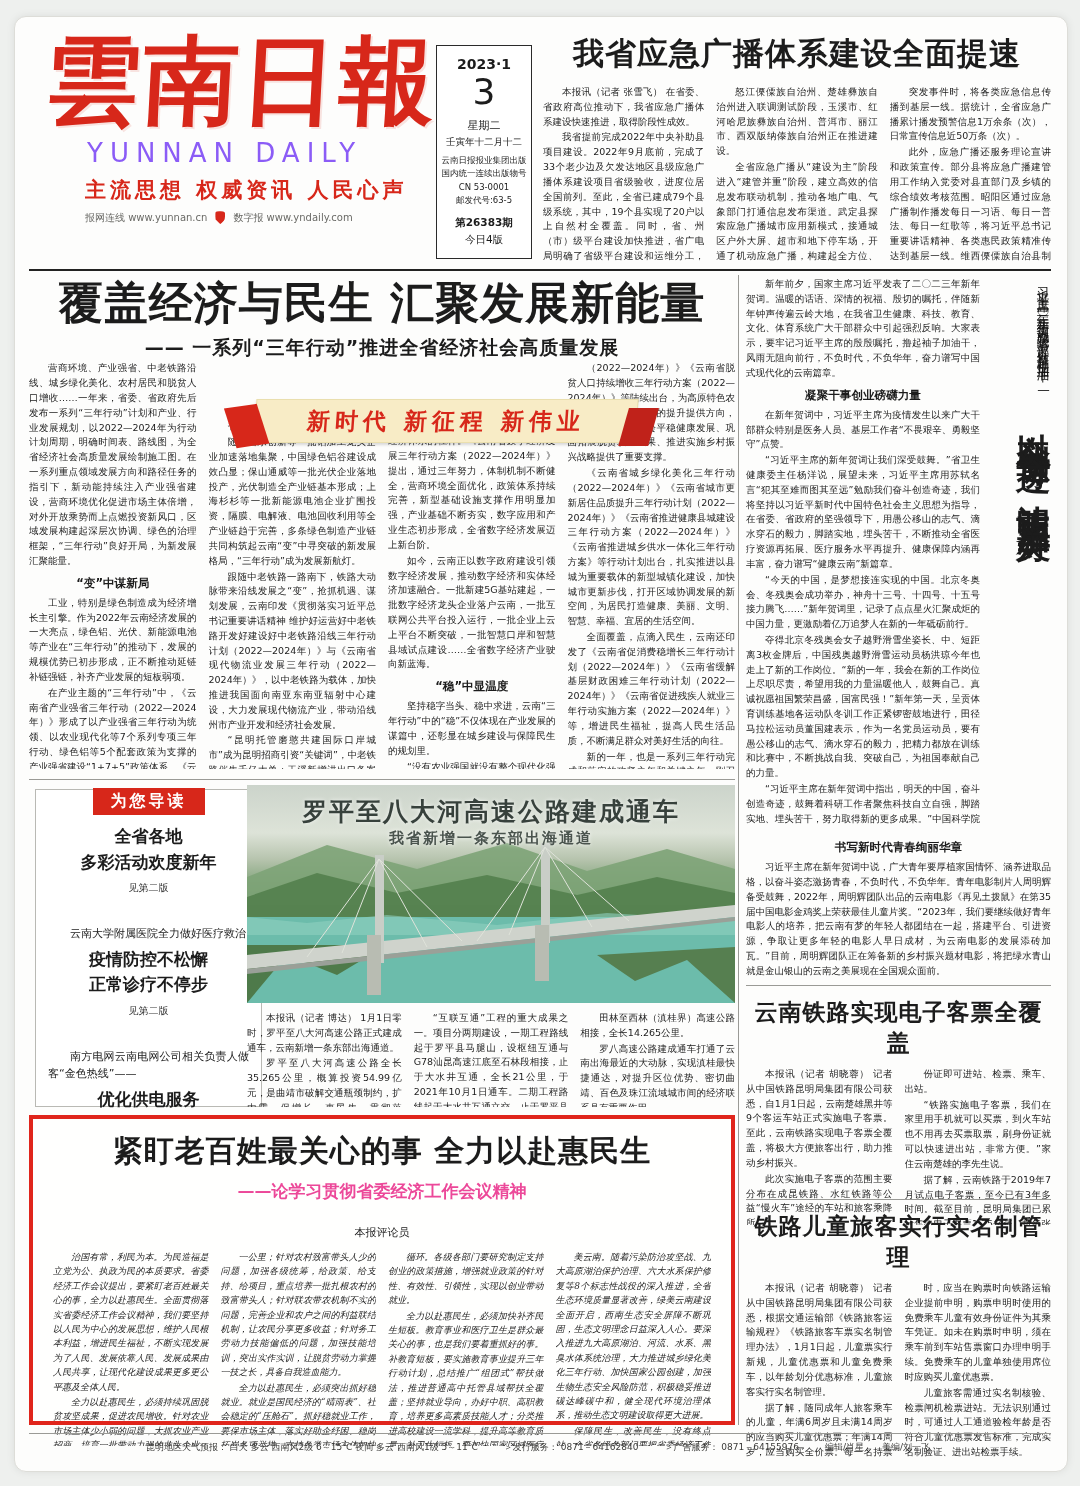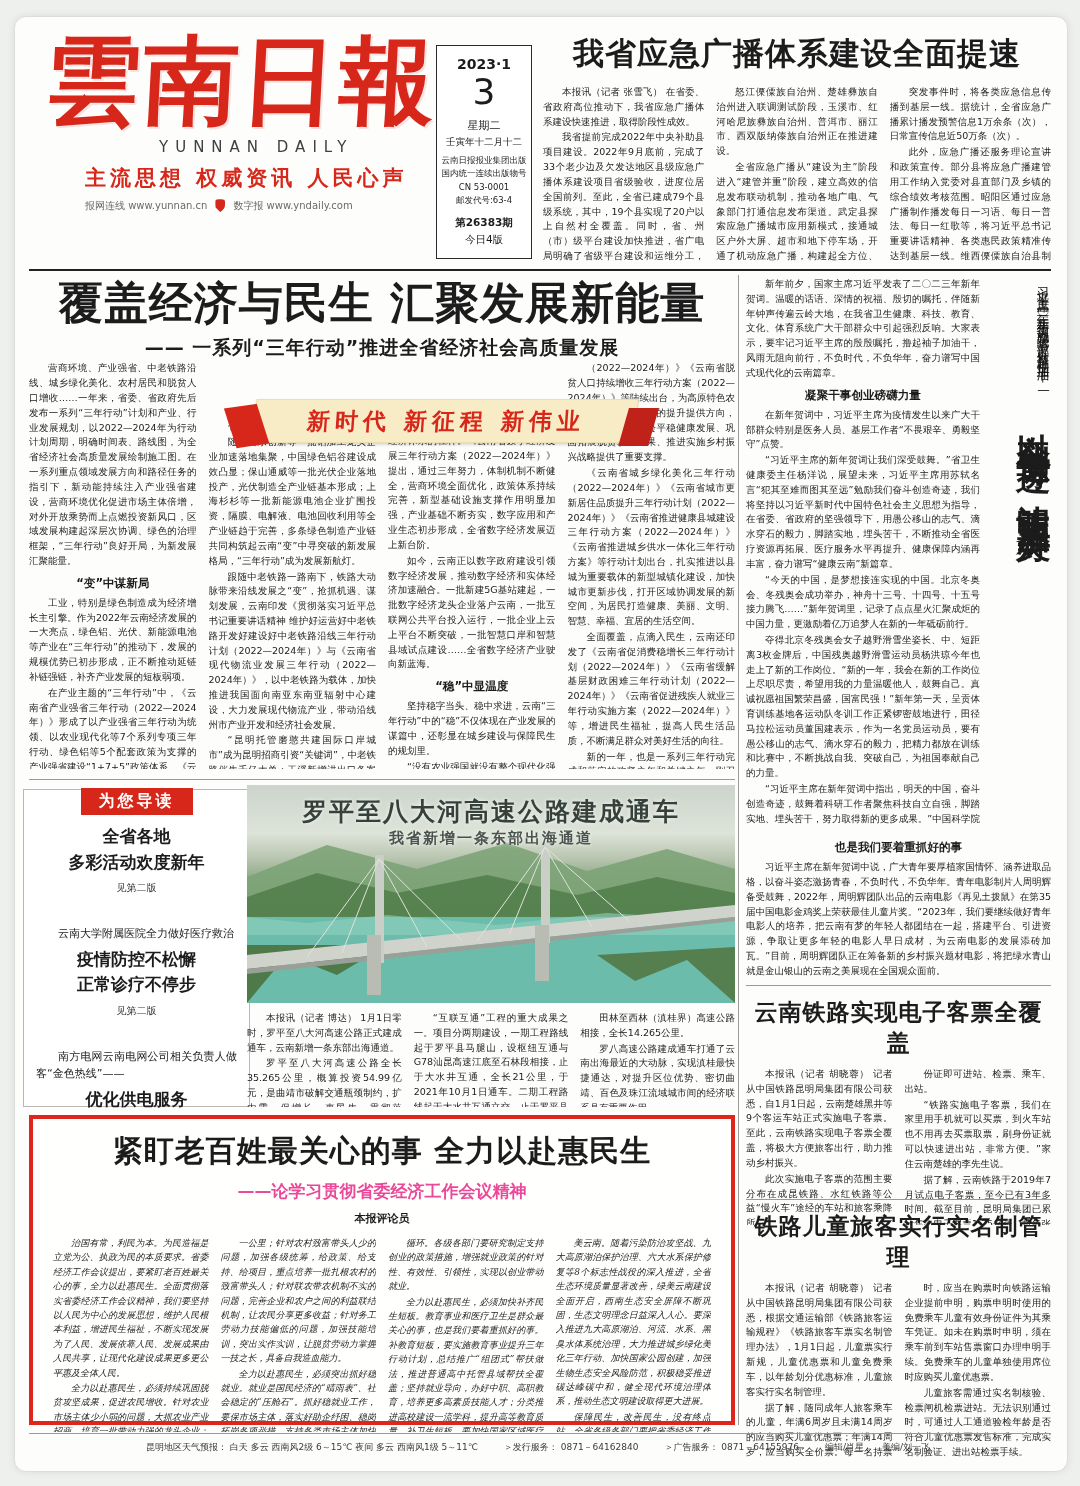--- a/index.html
+++ b/index.html
@@ -8,7 +8,7 @@
   .abs{position:absolute;}
   
   .brand-cn{font-family:"DejaVu Serif","Liberation Serif",serif;font-weight:bold;color:#d7271a;font-size:96px;line-height:1.05;letter-spacing:2px;transform:skewX(-3deg);text-shadow:2px 2px 0 rgba(215,39,26,.12);}
-  .brand-en{color:#404040;font-size:15px;letter-spacing:7px;margin:6px 0 0 114px;}
+  .brand-en{color:#8b5cf6;font-size:26px;letter-spacing:7px;margin:6px 0 0 42px;}
   .brand-slogan{color:#d7271a;font-weight:bold;font-size:21px;letter-spacing:4px;margin:8px 0 0 40px;}
   .brand-links{display:flex;align-items:center;gap:8px;color:#6a6a66;font-size:10px;margin:7px 0 0 40px;}
   .shield{display:inline-block;width:10px;height:13px;background:#d7271a;border-radius:5px 5px 6px 6px / 3px 3px 9px 9px;clip-path:polygon(0 0,100% 0,100% 62%,50% 100%,0 62%);}

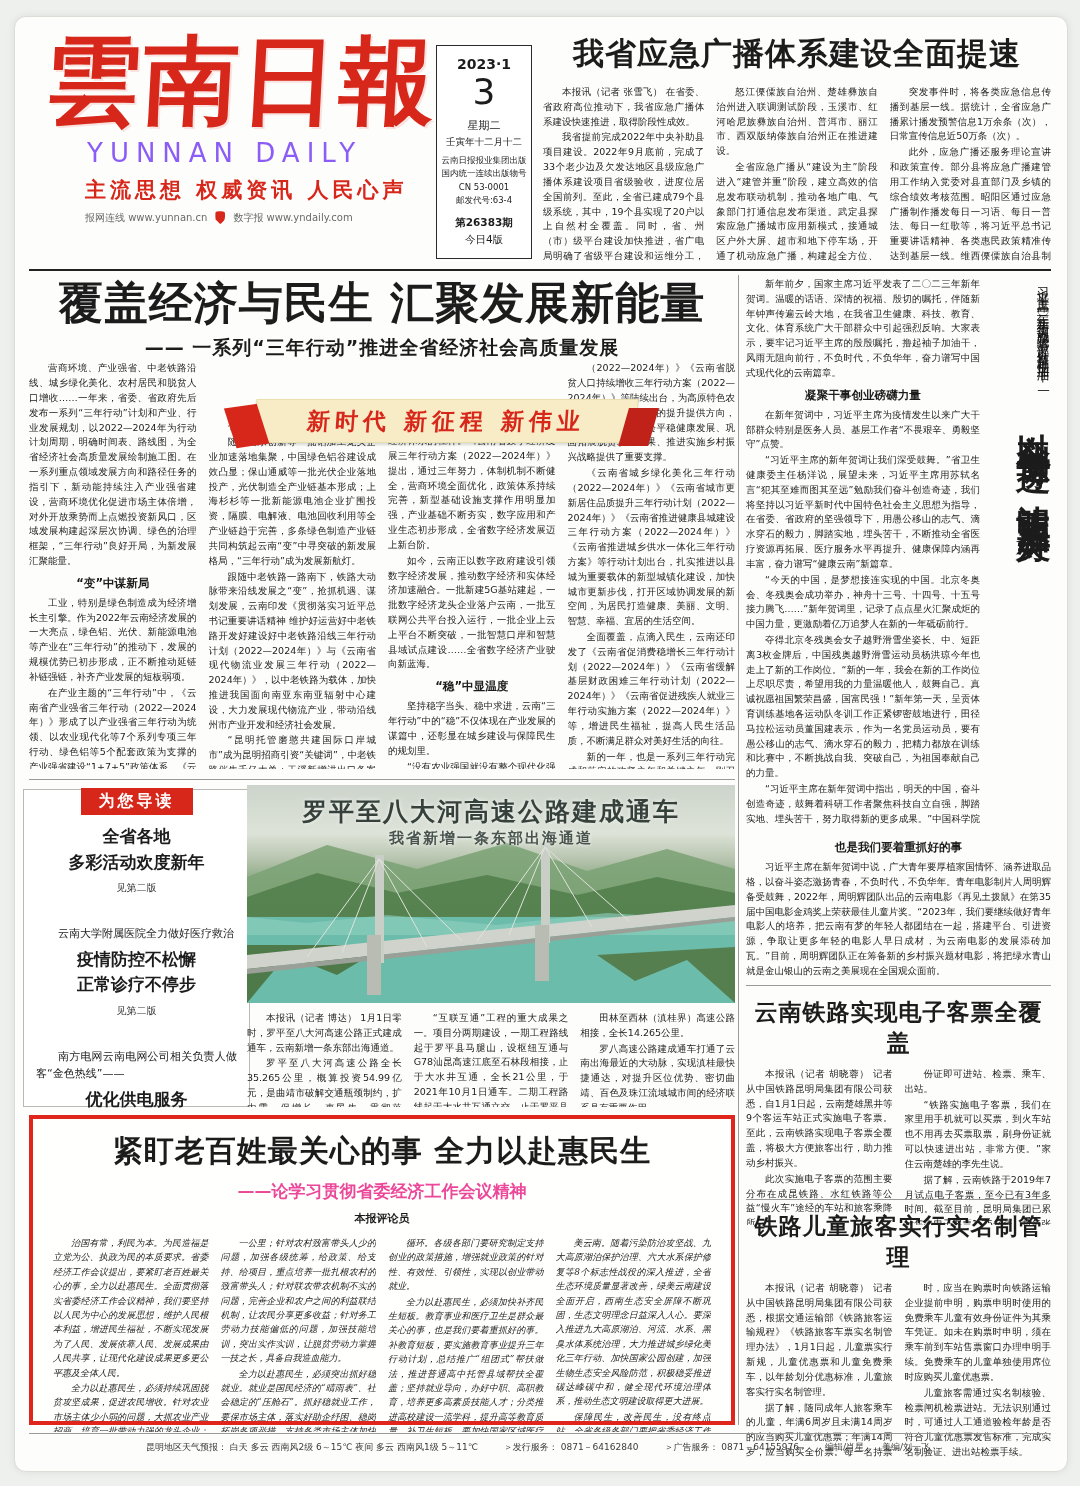--- a/index.html
+++ b/index.html
@@ -93,7 +93,7 @@
         <div>云南日报报业集团出版</div>
         <div>国内统一连续出版物号</div>
         <div>CN 53-0001</div>
-        <div>邮发代号:63-4</div>
+        <div>邮发代号:63-5</div>
       </div>
       <div class="db-issue">第26383期</div>
       <div class="db-pages">今日4版</div>

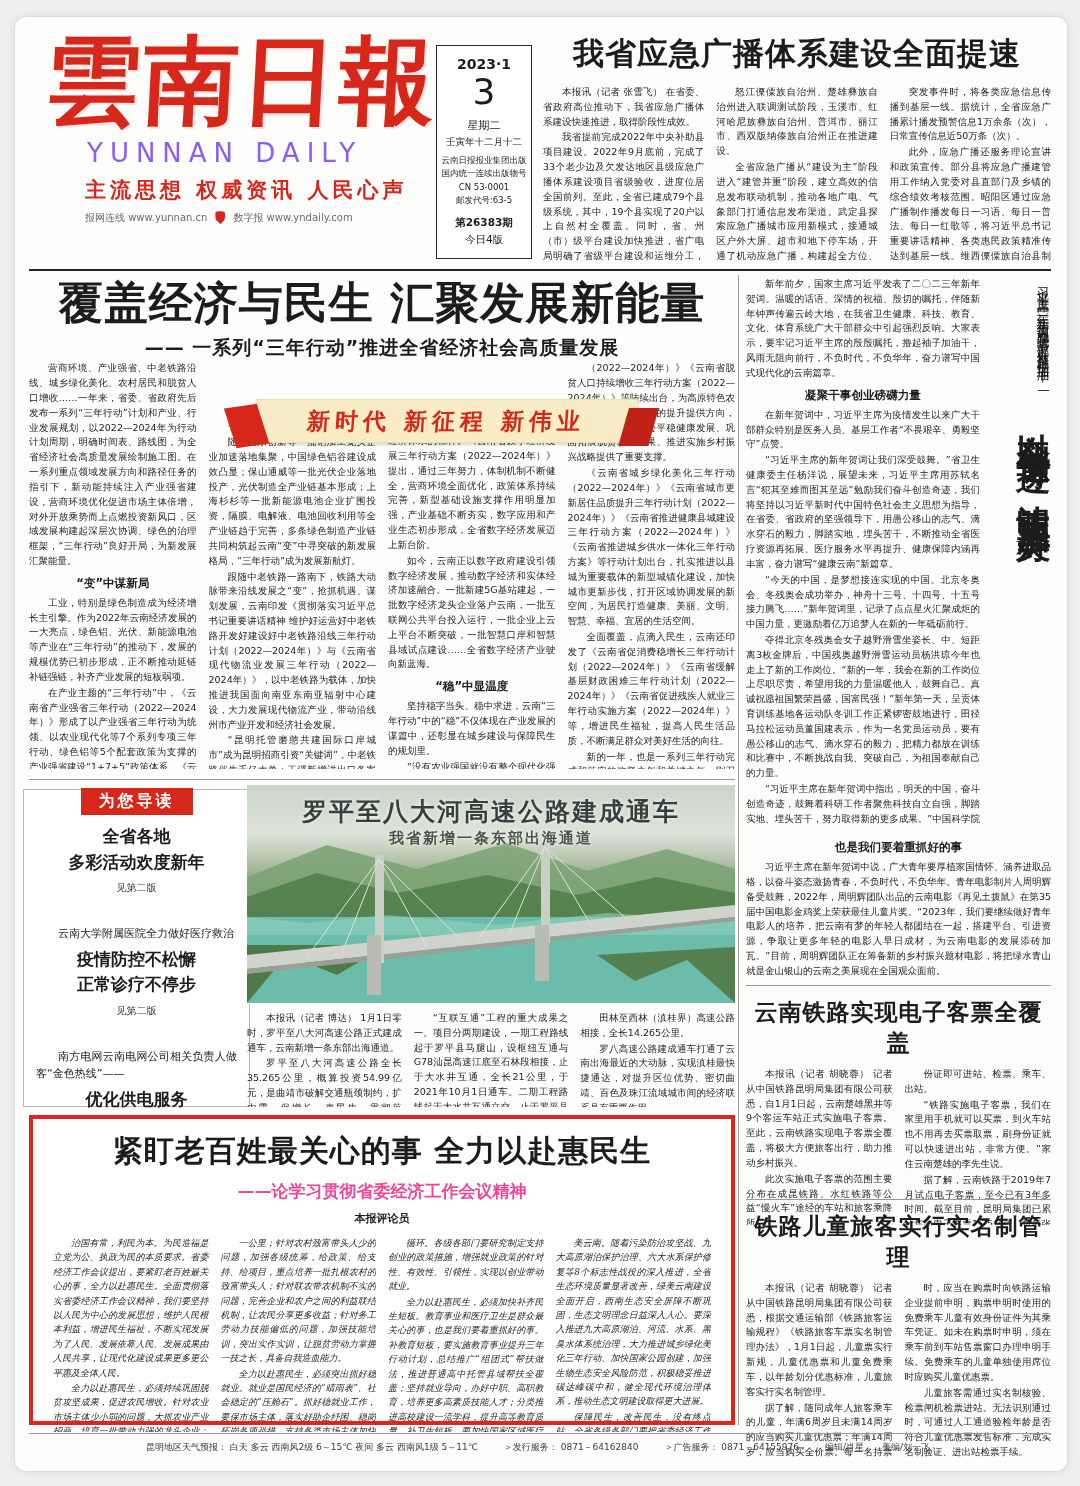--- a/index.html
+++ b/index.html
@@ -177,7 +177,7 @@
         </div>
     </div>
 
-    <div class="abs guide" style="left:8px;top:772px;width:227px;height:318px;">
+    <div class="abs guide" style="left:20px;top:772px;width:227px;height:318px;">
       <div class="guide-tab">为您导读</div>
       <div class="g-item">
         <div class="g-title">全省各地

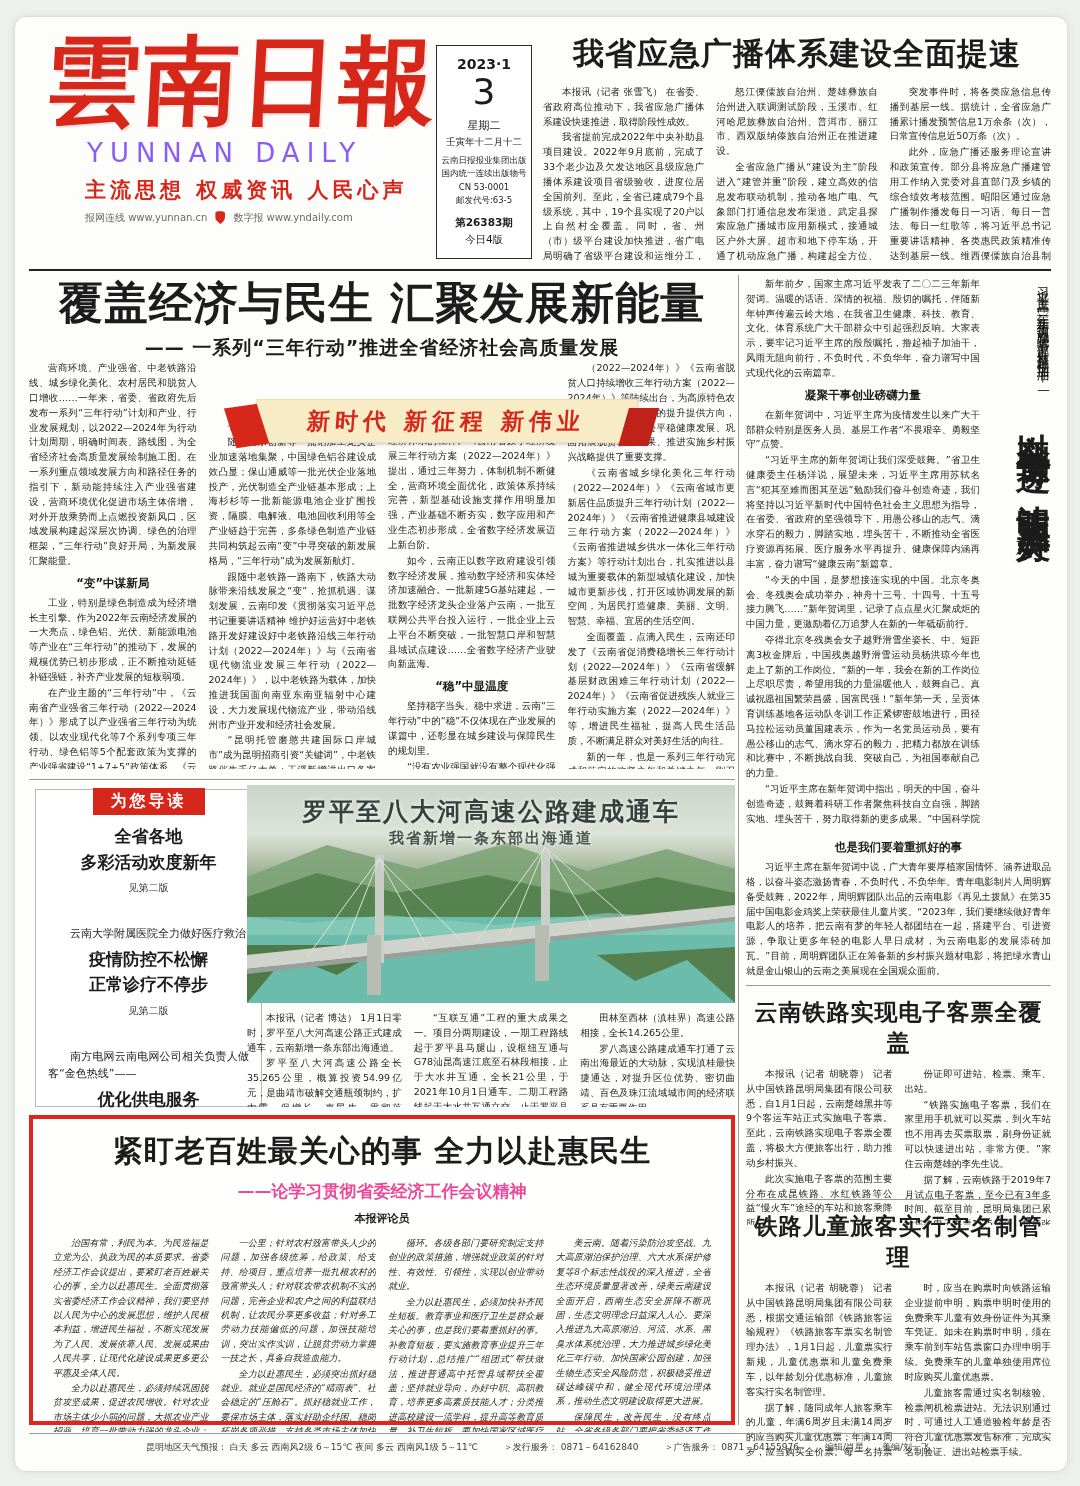--- a/index.html
+++ b/index.html
@@ -172,7 +172,7 @@
         </div>
       </div>
       <div class="ra-bottom">
-          <div class="tx-h">也是我们要着重抓好的事</div>
+          <div class="tx-h">书写新时代青春绚丽华章</div>
           <div class="tx-p">习近平主席在新年贺词中说，广大青年要厚植家国情怀、涵养进取品格，以奋斗姿态激扬青春，不负时代，不负华年。青年电影制片人周明辉备受鼓舞，2022年，周明辉团队出品的云南电影《再见土拨鼠》在第35届中国电影金鸡奖上荣获最佳儿童片奖。“2023年，我们要继续做好青年电影人的培养，把云南有梦的年轻人都团结在一起，搭建平台、引进资源，争取让更多年轻的电影人早日成材，为云南电影的发展添砖加瓦。”目前，周明辉团队正在筹备新的乡村振兴题材电影，将把绿水青山就是金山银山的云南之美展现在全国观众面前。</div>
         </div>
     </div>

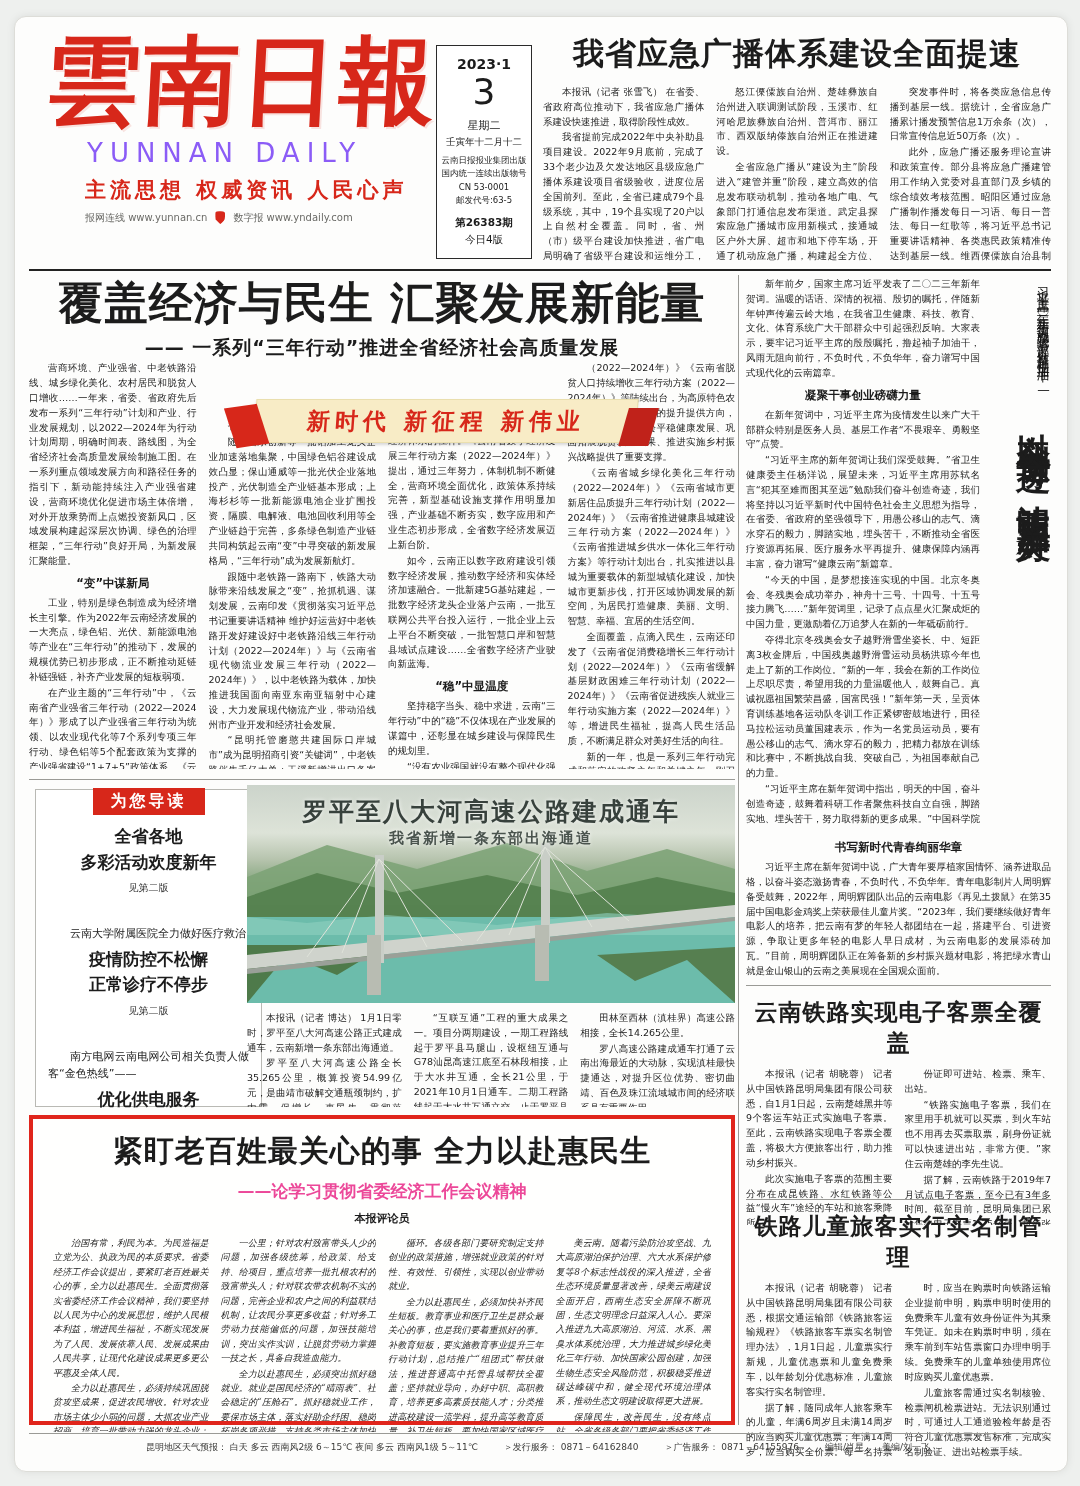--- a/index.html
+++ b/index.html
@@ -59,7 +59,7 @@
   .edbox{border:4px solid #e0251c;background:#fffffe;box-sizing:border-box;padding:12px 20px 10px;}
   .ed-title{font-size:30px;font-weight:900;text-align:center;letter-spacing:1px;}
   .ed-sub{font-size:17px;font-weight:bold;text-align:center;color:#ec4899;margin-top:8px;font-family:"DejaVu Serif","Liberation Serif",serif;}
-  .ed-by{font-size:11px;text-align:center;margin-top:8px;font-weight:bold;}
+  .ed-by{font-size:11px;text-align:center;margin-top:22px;font-weight:normal;}
   .ed-cols{margin-top:10px;height:196px;font-style:italic;}
   .ed-cols .col{font-size:9px;font-family:"DejaVu Serif","Liberation Serif",serif;line-height:1.6;}
   

